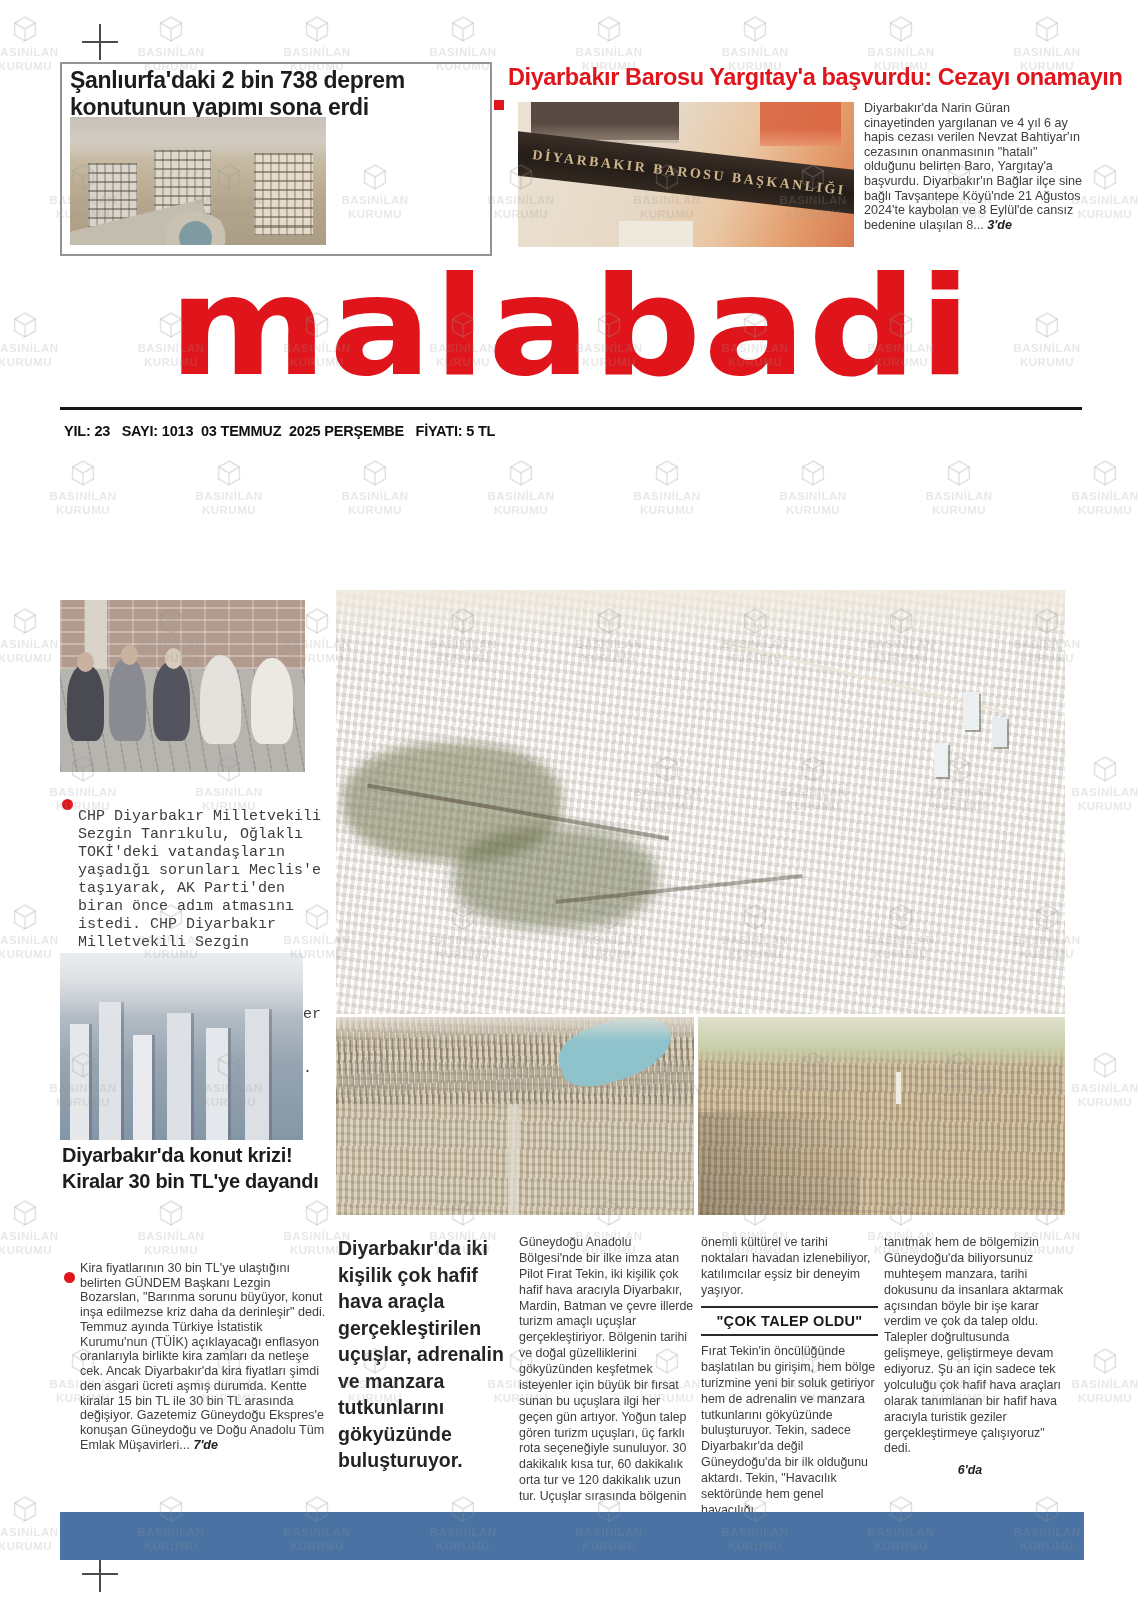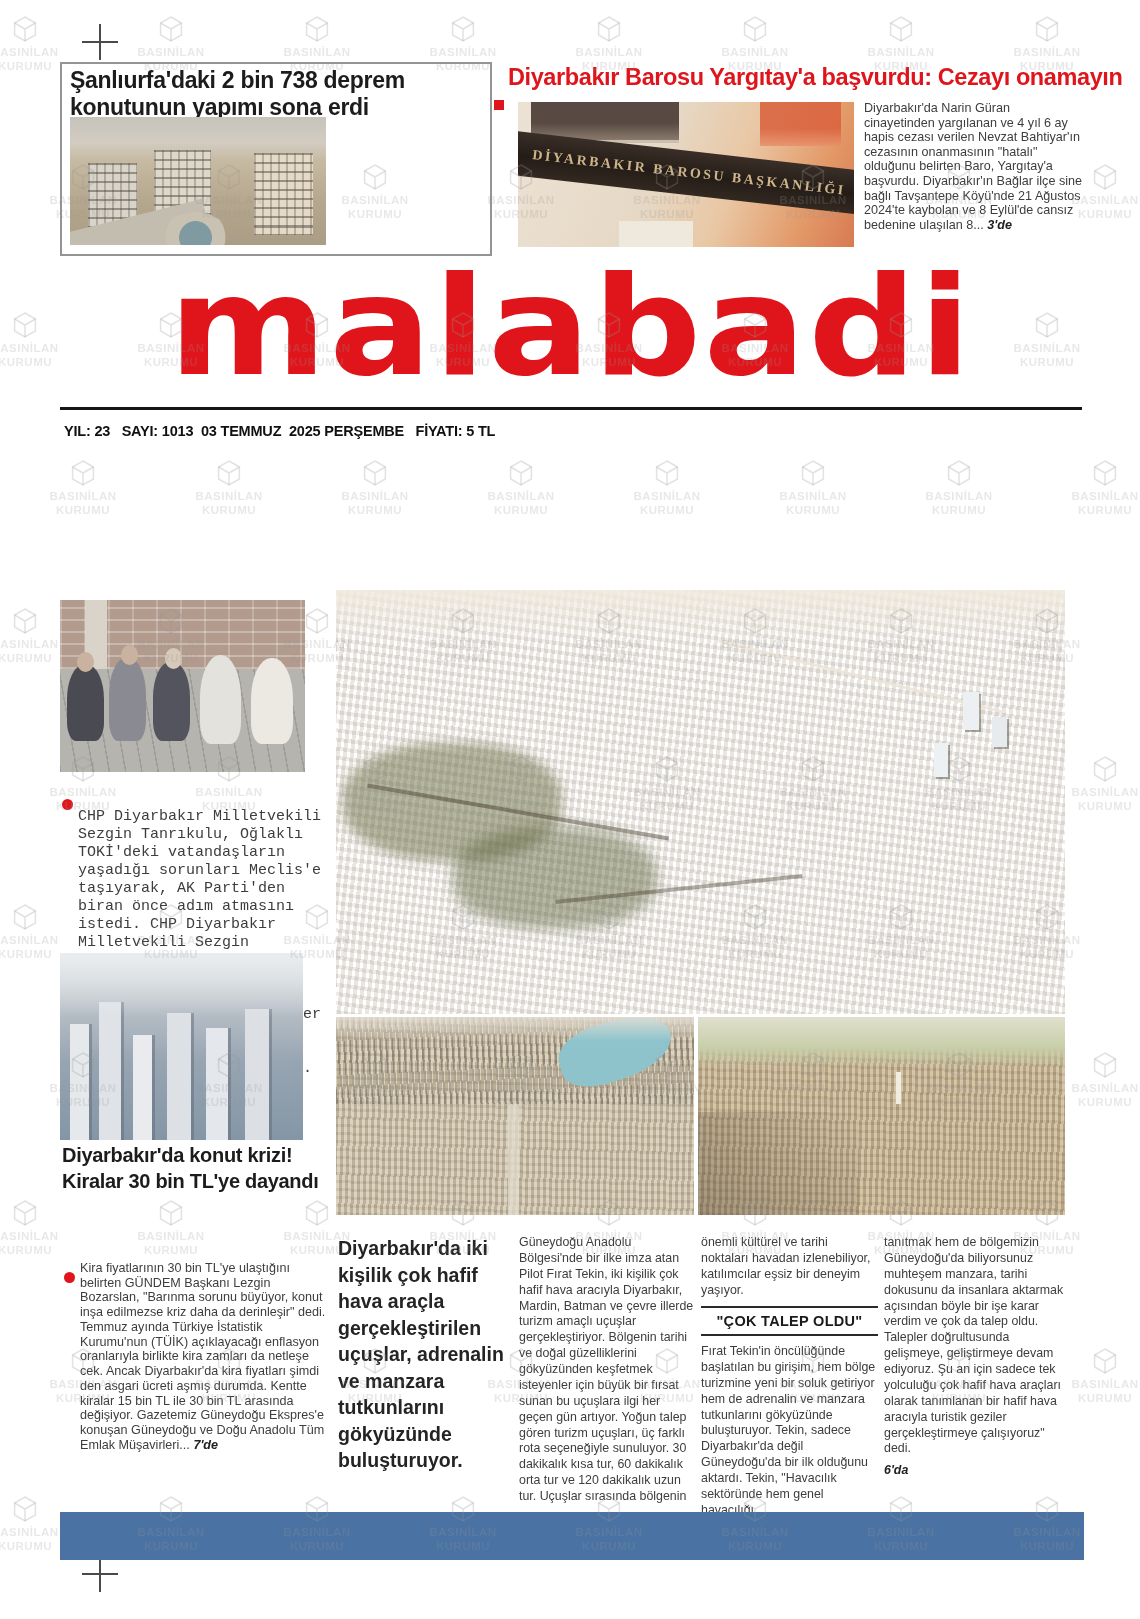--- a/index.html
+++ b/index.html
@@ -91,7 +91,7 @@
   .col-4 { left:884px; width:186px; font-size:12.4px; line-height:1.28; }
   .subhead-rule { border:0; border-top:2px solid #2a2a2a; margin:7px 0 4px 0; }
   .subhead { text-align:center; font-weight:bold; font-size:14.5px; color:#1a1a1a; letter-spacing:.3px; }
-  .col4-ref { text-align:left; margin-top:6px; padding-right:14px; }
+  .col4-ref { text-align:center; margin-top:6px; padding-right:14px; }
 
   .footer-bar { position:absolute; left:60px; top:1512px; width:1024px; height:48px; background:var(--bar); z-index:1; }
 </style>

